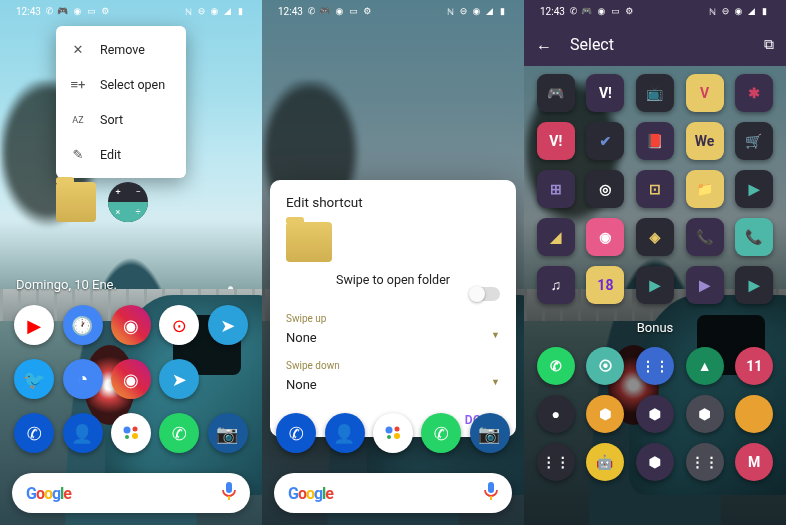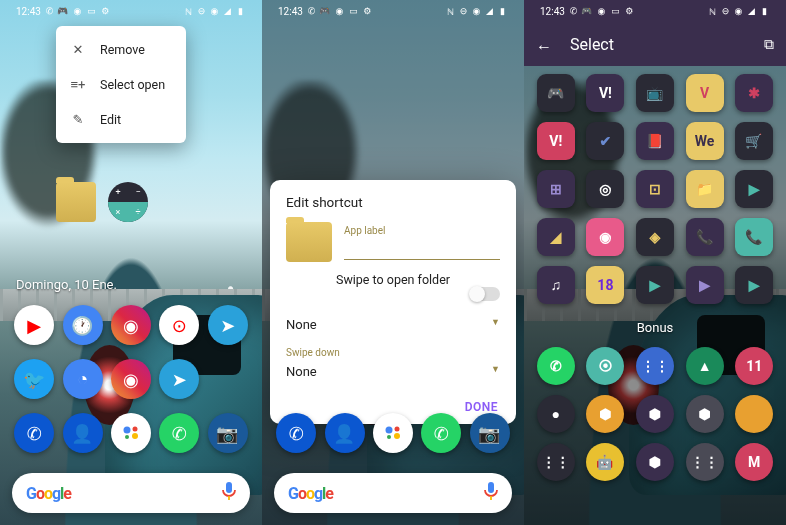--- a/index.html
+++ b/index.html
@@ -130,6 +130,10 @@
       <div class="ctx-item">
         <span class="ctx-ico">≡+</span>
         <span>Select open</span>
+      </div>
+      <div class="ctx-item">
+        <span class="ctx-ico" style="font-size:9px">AZ</span>
+        <span>Sort</span>
       </div>
       <div class="ctx-item">
         <span class="ctx-ico">✎</span>

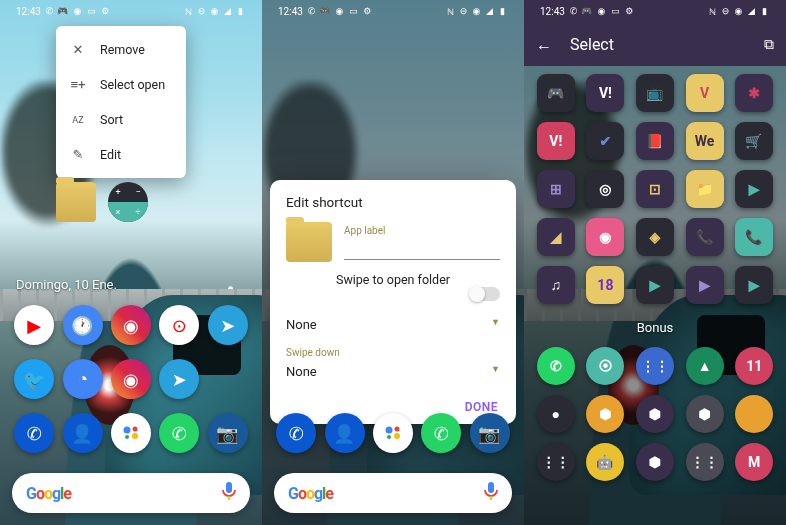--- a/index.html
+++ b/index.html
@@ -224,10 +224,6 @@
       <h4>Edit shortcut</h4>
       <div class="edit-row">
         <div class="folder-sm"></div>
-        <div class="fld">
-          <div class="lbl-sm">App label</div>
-          <input class="inp" value="" style="">
-        </div>
       </div>
       <div class="tog-row">
         <span>Swipe to open folder</span>

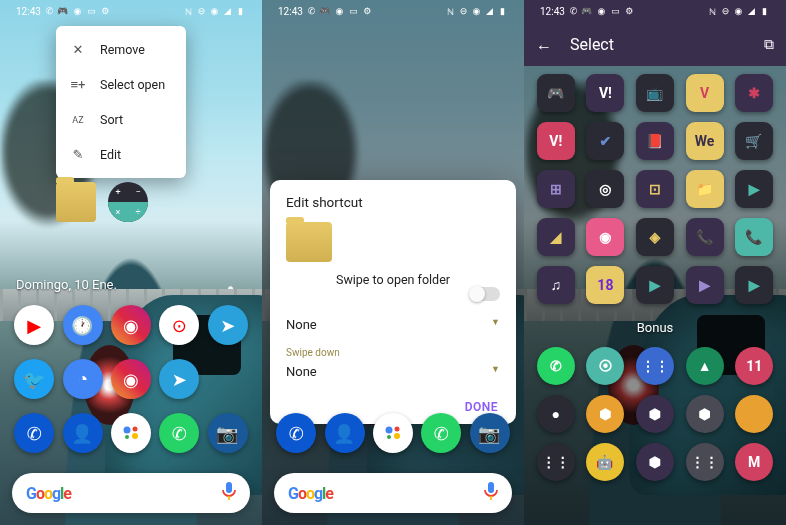--- a/index.html
+++ b/index.html
@@ -230,6 +230,7 @@
         <div class="tog"></div>
       </div>
       <div class="sel-row">
+        <div class="lbl-sm">Swipe up</div>
         <div class="sel-val">
             <span>None</span>
           </div>

